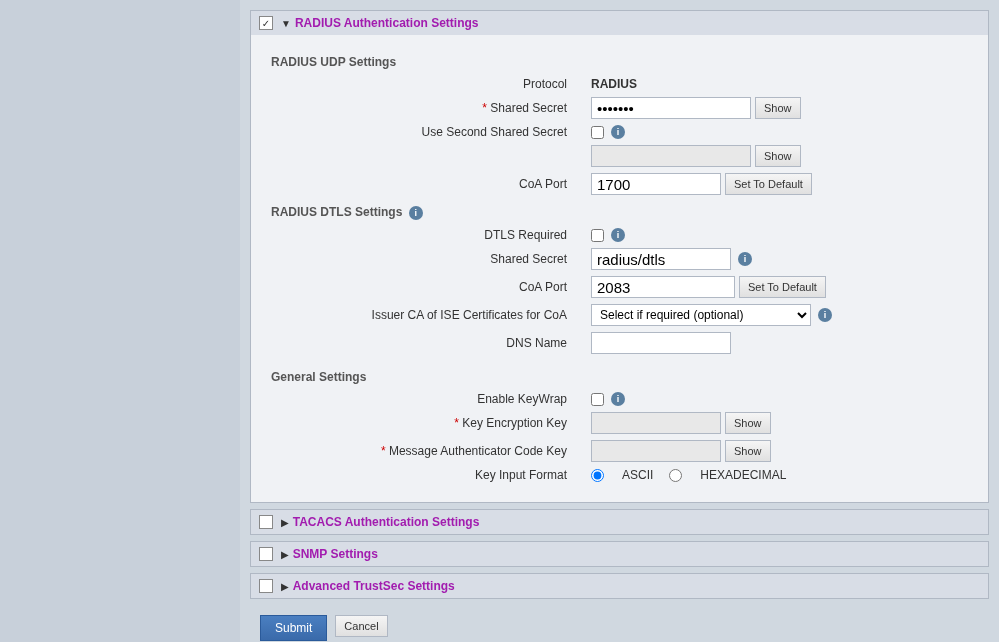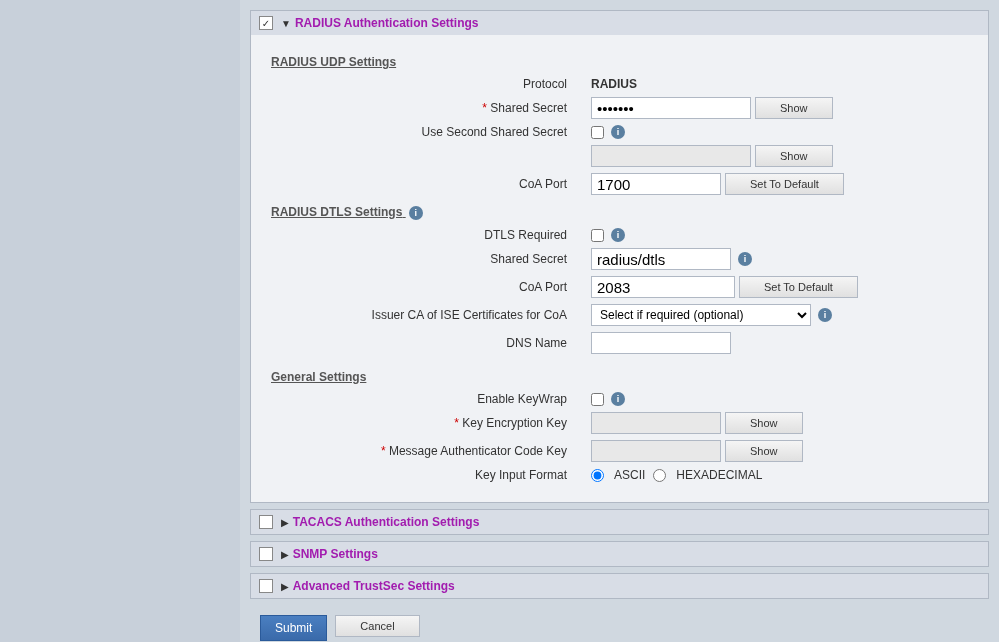--- a/index.html
+++ b/index.html
@@ -54,7 +54,6 @@
       font-size: 12px;
       color: #555;
       margin: 10px 0 8px 0;
-      text-decoration: underline;
     }
     .form-row {
       display: flex;

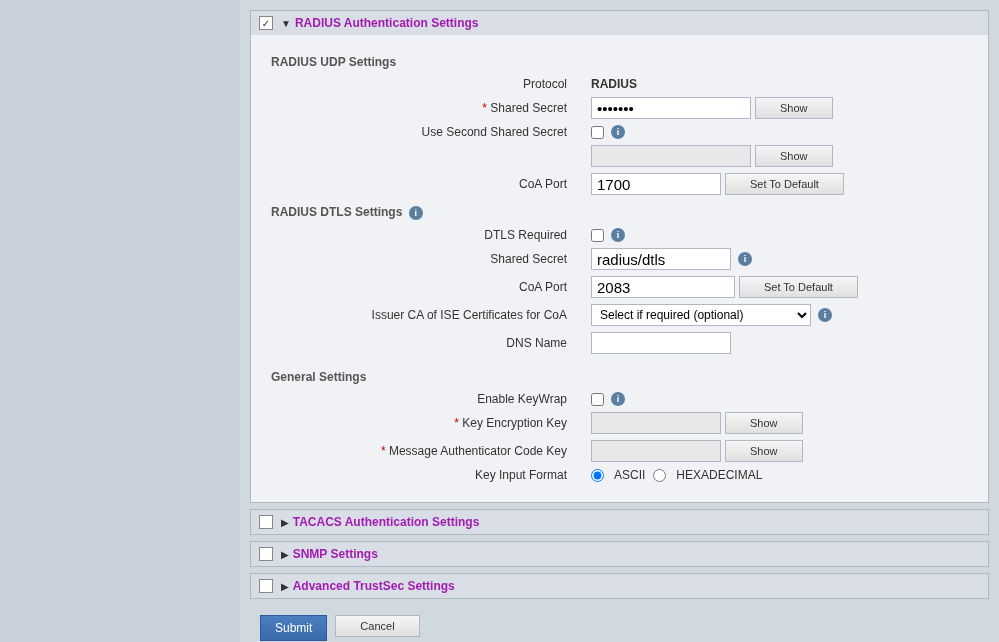--- a/index.html
+++ b/index.html
@@ -90,7 +90,7 @@
     .btn {
       background: linear-gradient(to bottom, #f5f5f5, #e0e0e0);
       border: 1px solid #b0b8c4;
-      padding: 2px 24px;
+      padding: 2px 8px;
       font-size: 11px;
       cursor: pointer;
       height: 22px;

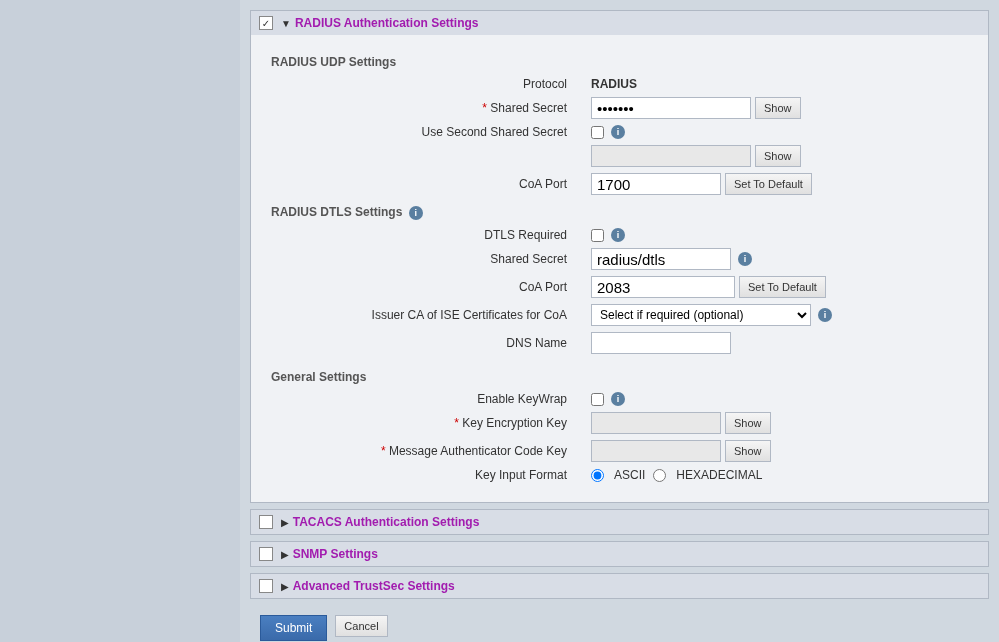--- a/index.html
+++ b/index.html
@@ -133,7 +133,7 @@
     .radio-group {
       display: flex;
       align-items: center;
-      gap: 8px;
+      gap: 16px;
     }
     .radio-label {
       font-size: 12px;

